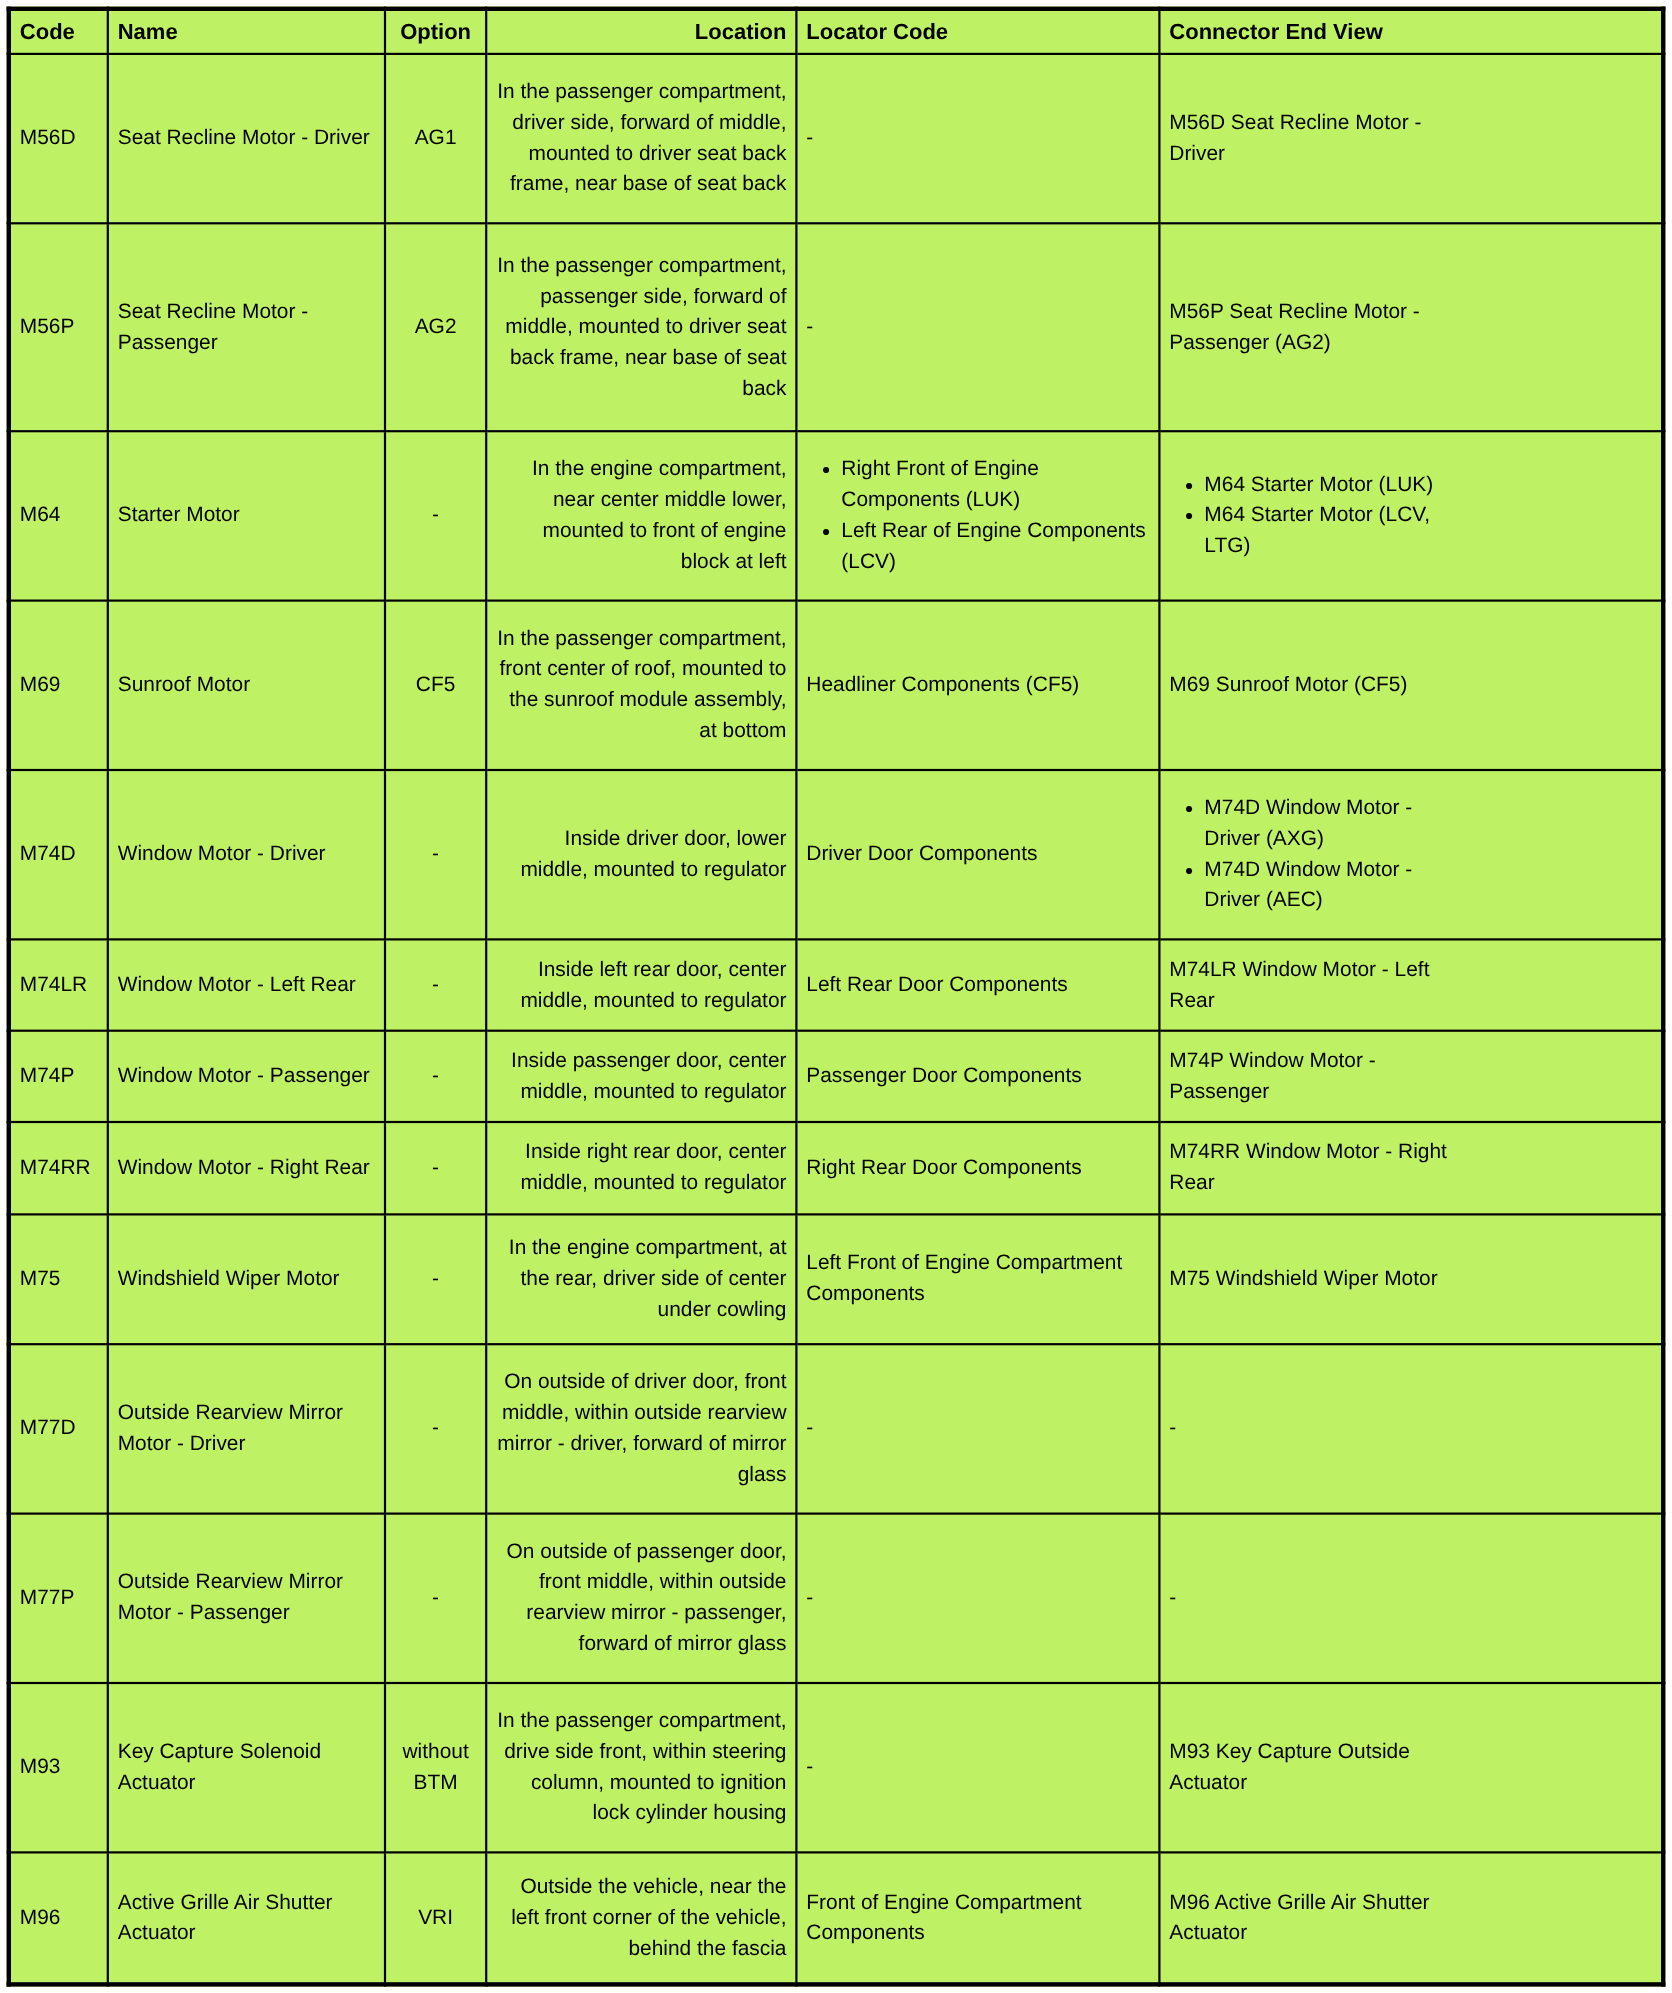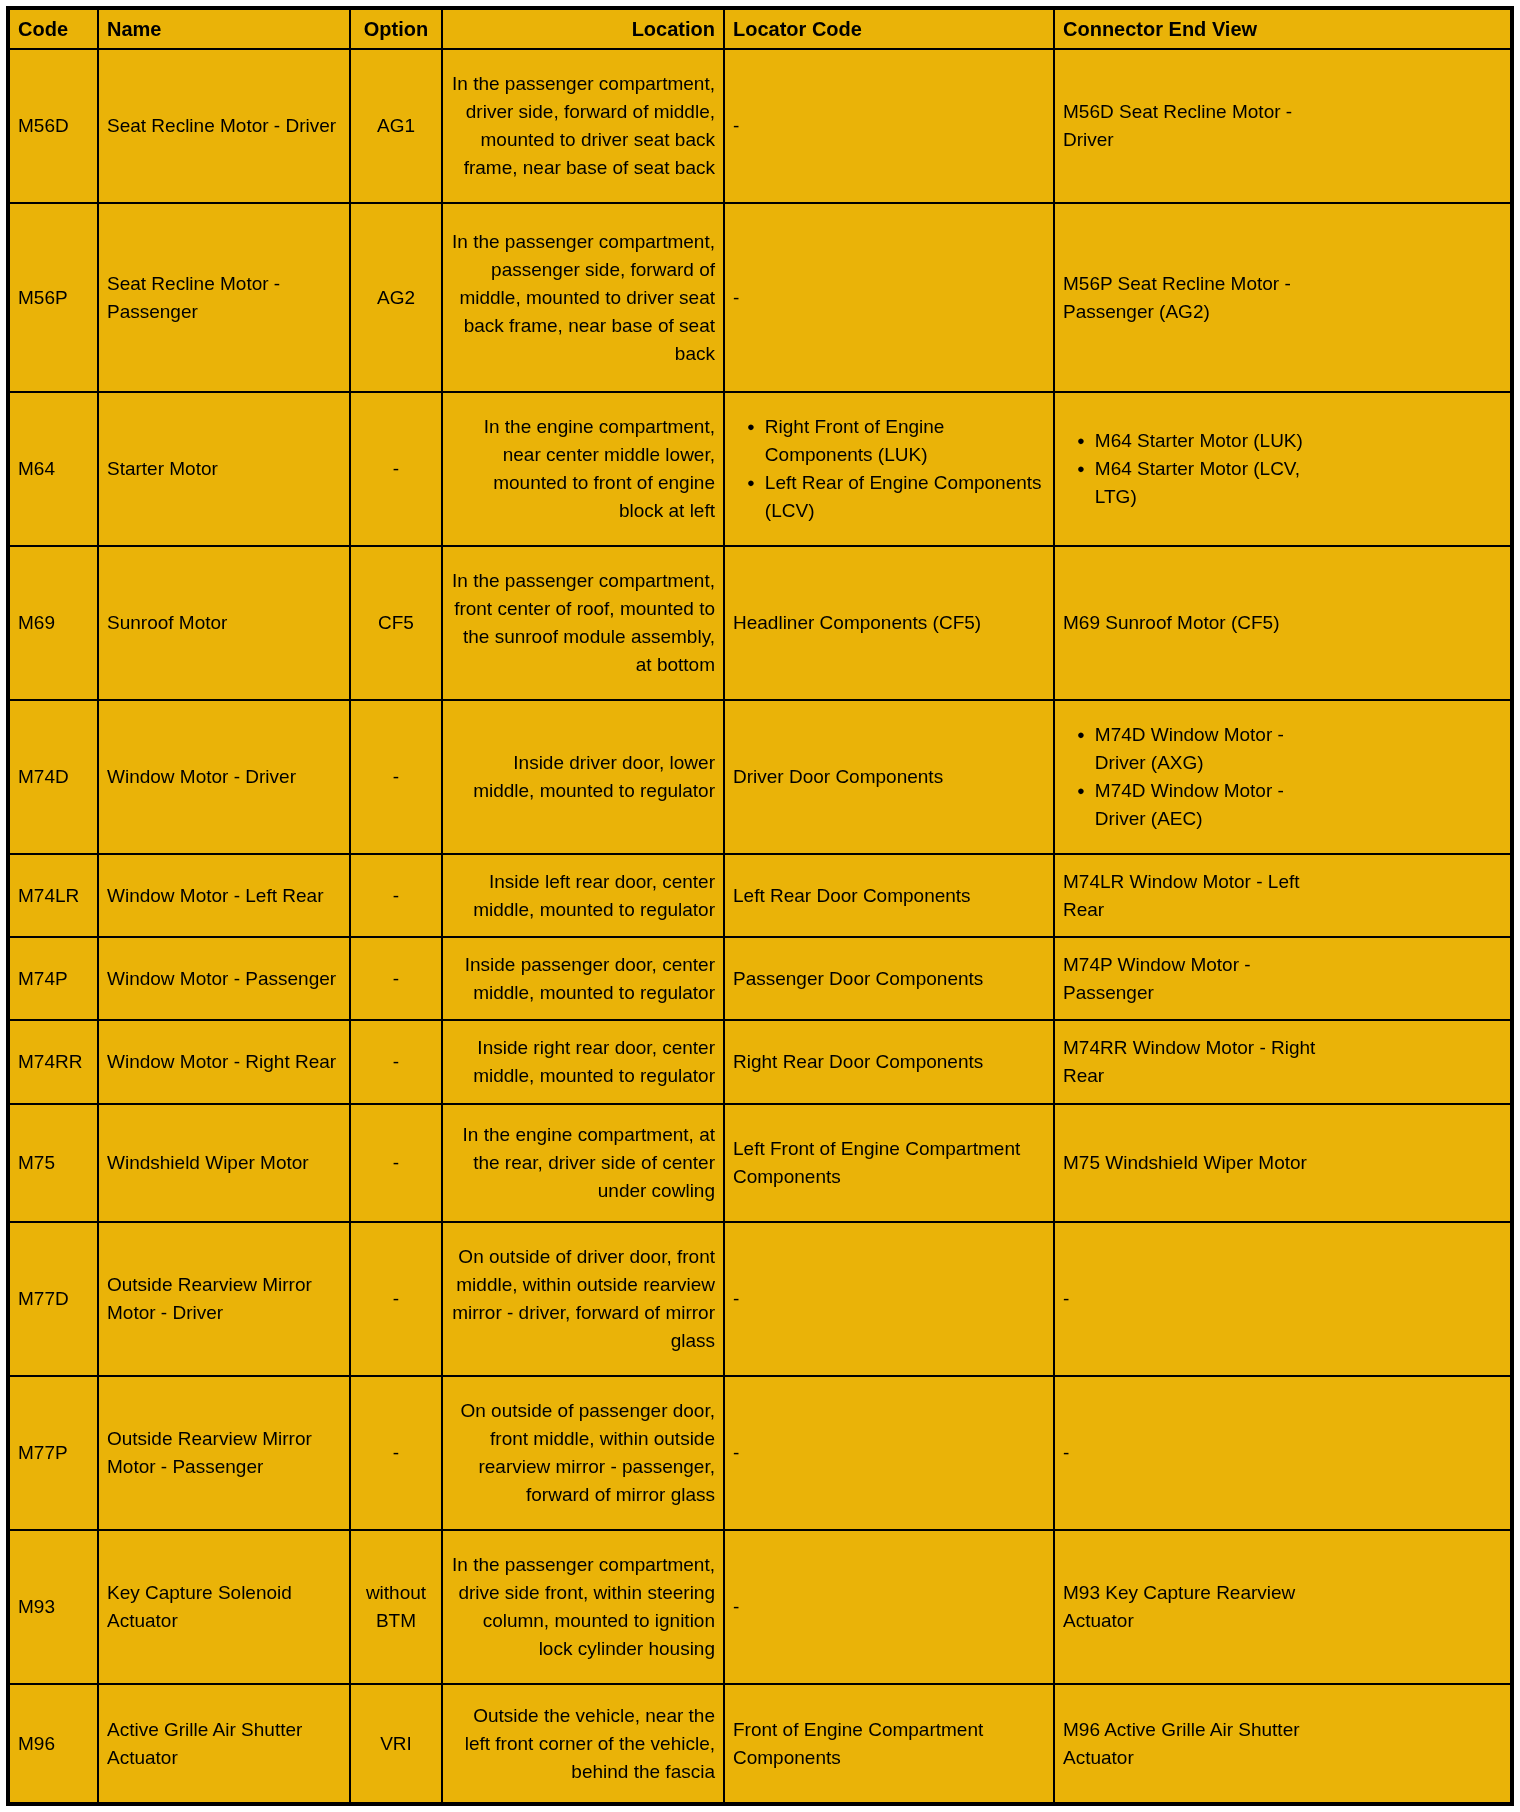--- a/index.html
+++ b/index.html
@@ -22,7 +22,7 @@
     border-collapse: collapse;
     table-layout: fixed;
     border: 4px solid #000000;
-    background: #eab308;
+    background: #bef264;
   }
   th, td {
     border: 2px solid #000000;

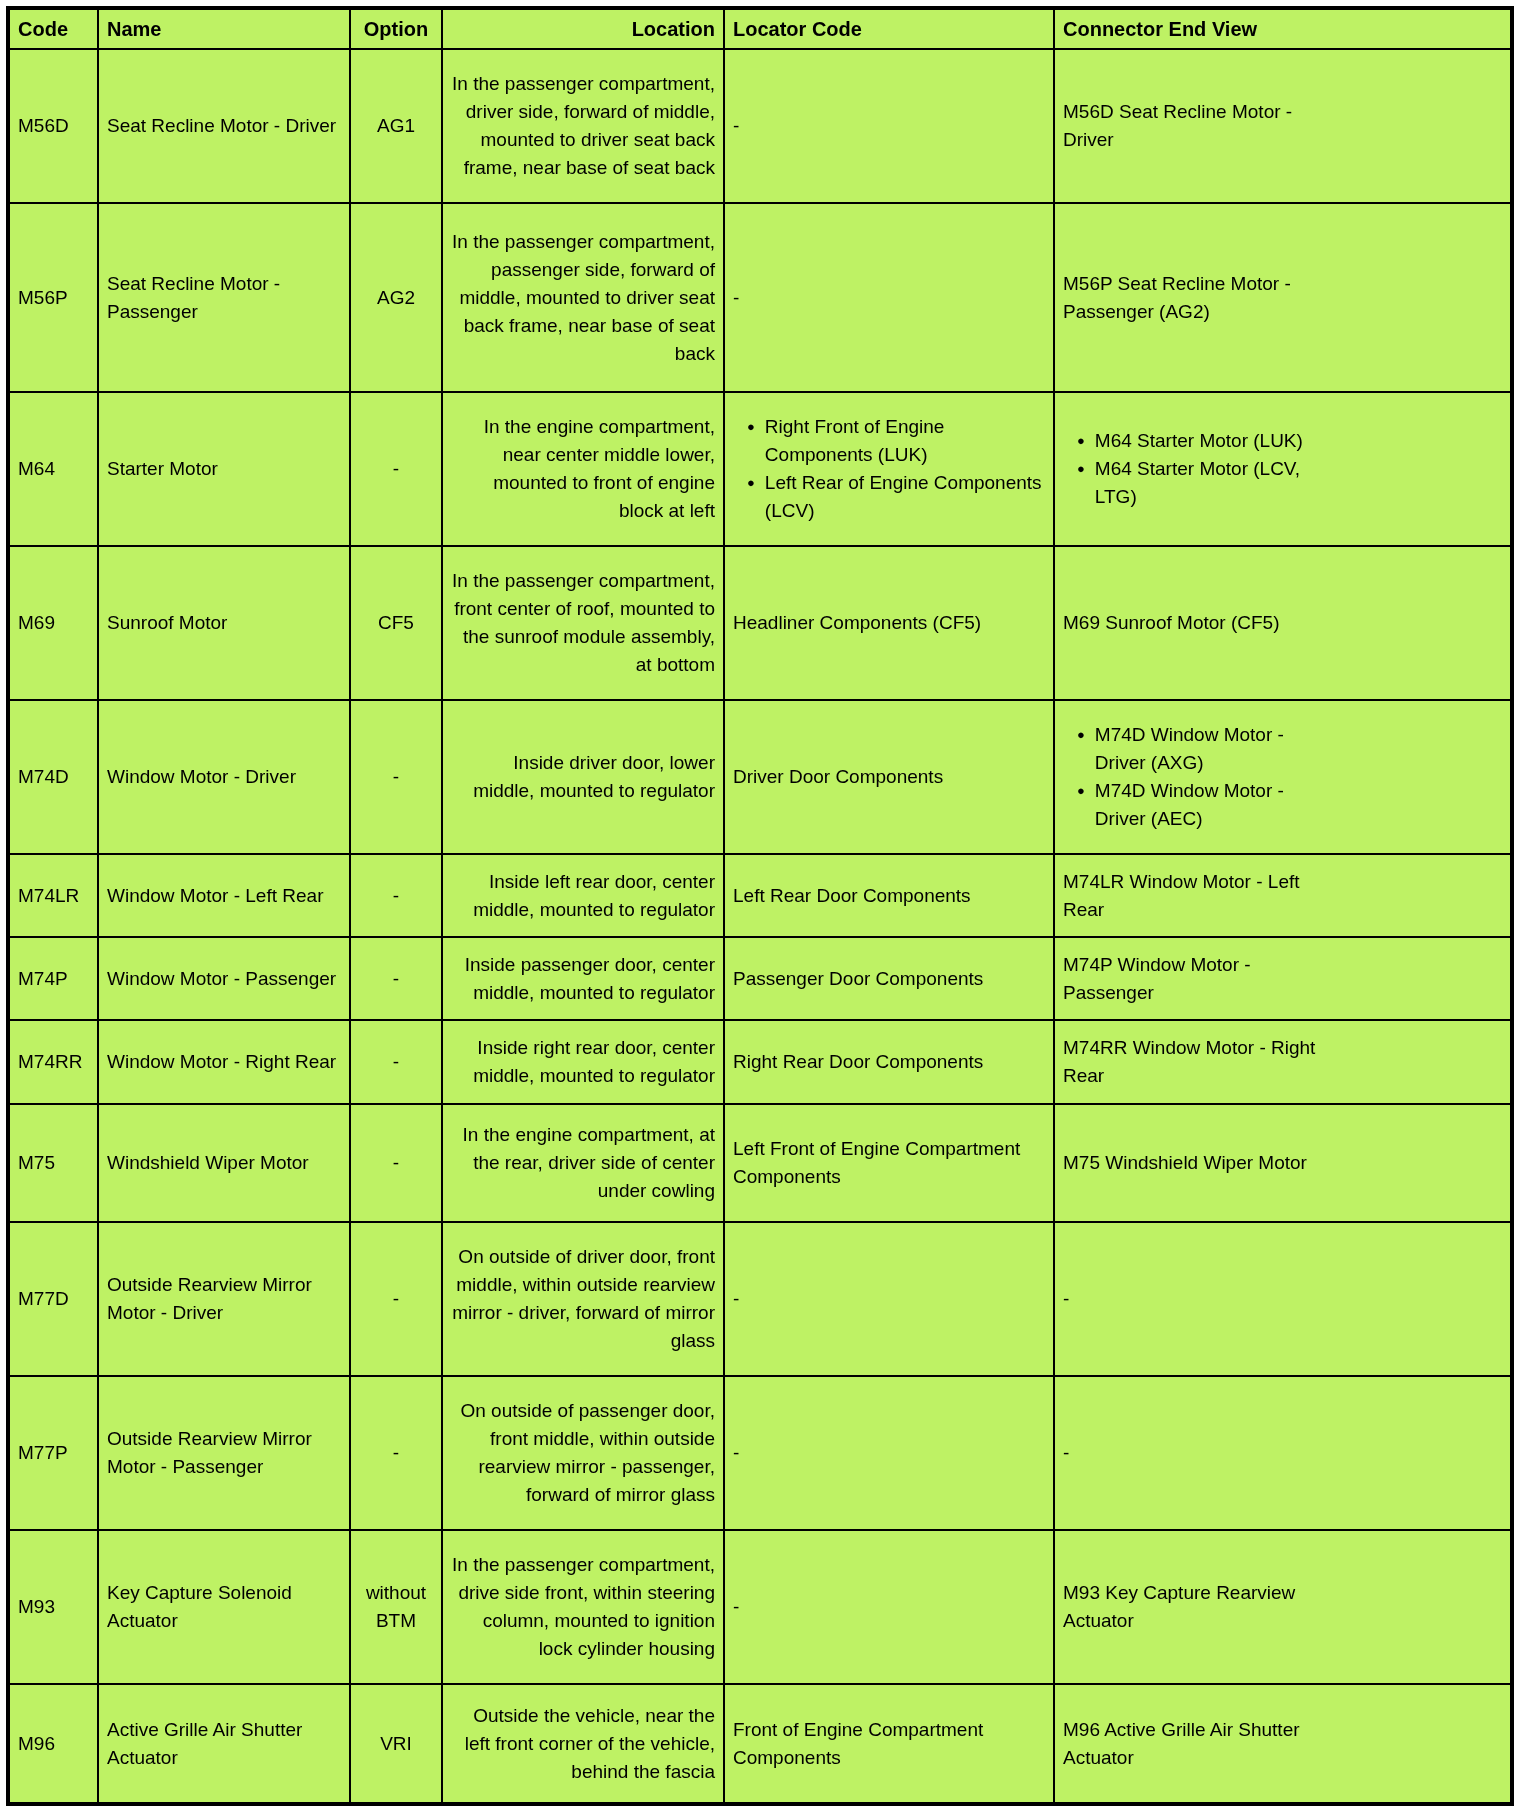--- a/index.html
+++ b/index.html
@@ -374,7 +374,7 @@
             <div class="cell-content">-</div>
           </td>
           <td class="col-connector_end_view">
-            <div class="cell-content">M93 Key Capture Rearview Actuator</div>
+            <div class="cell-content">M93 Key Capture Outside Actuator</div>
           </td>
         </tr>
         <tr>

